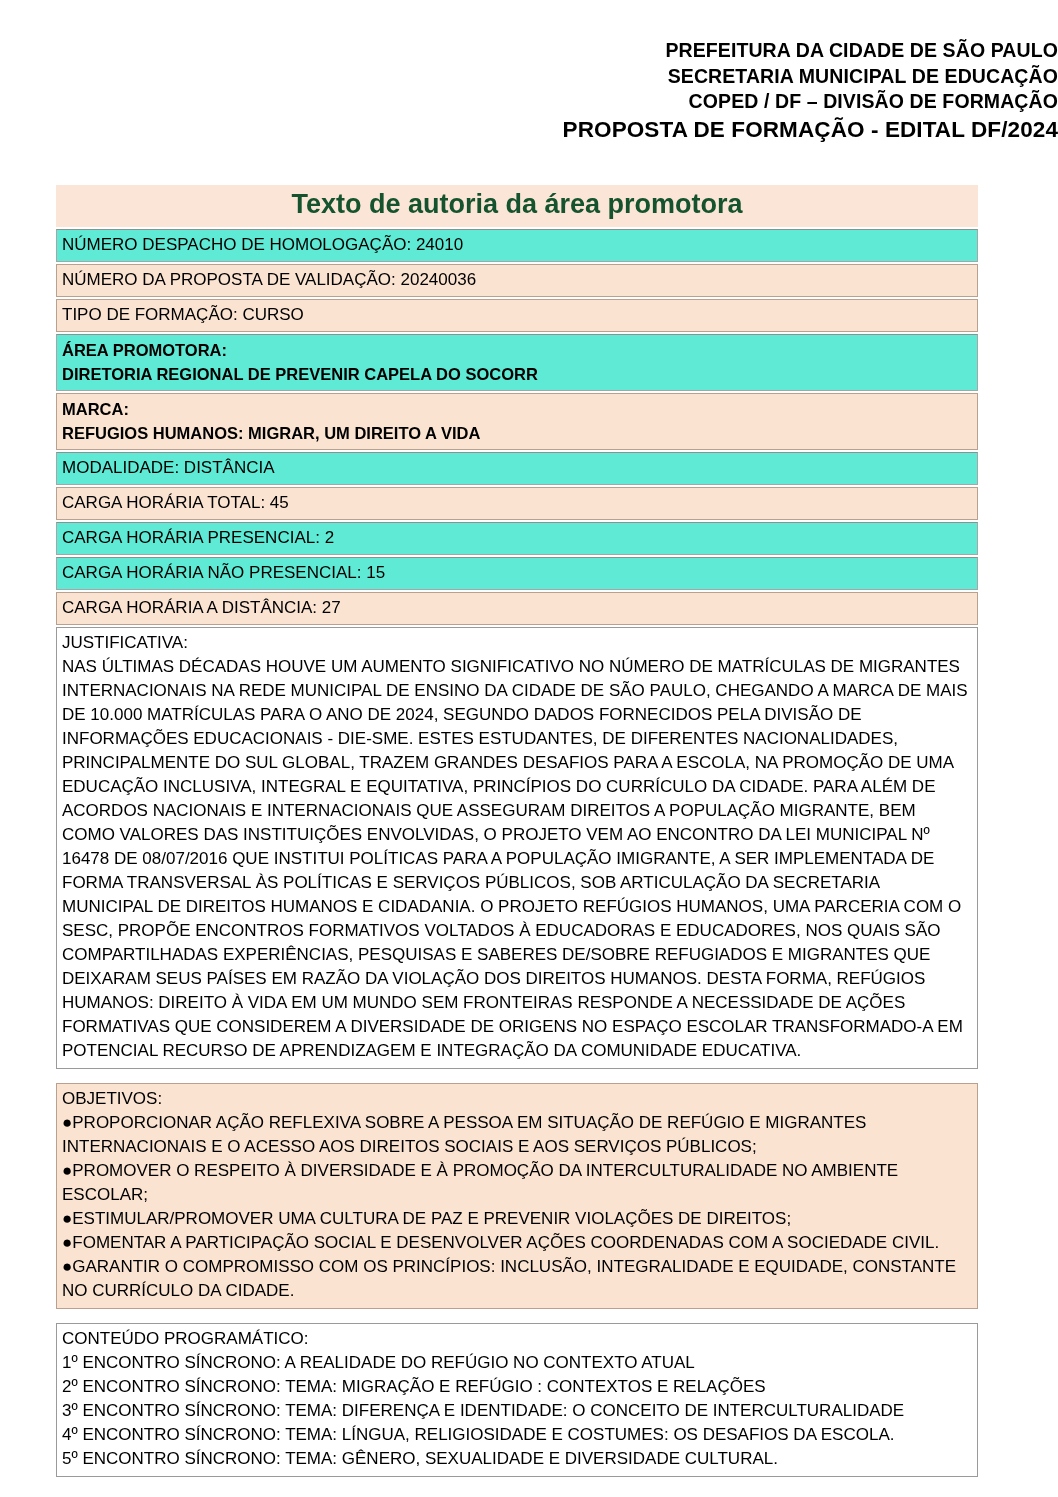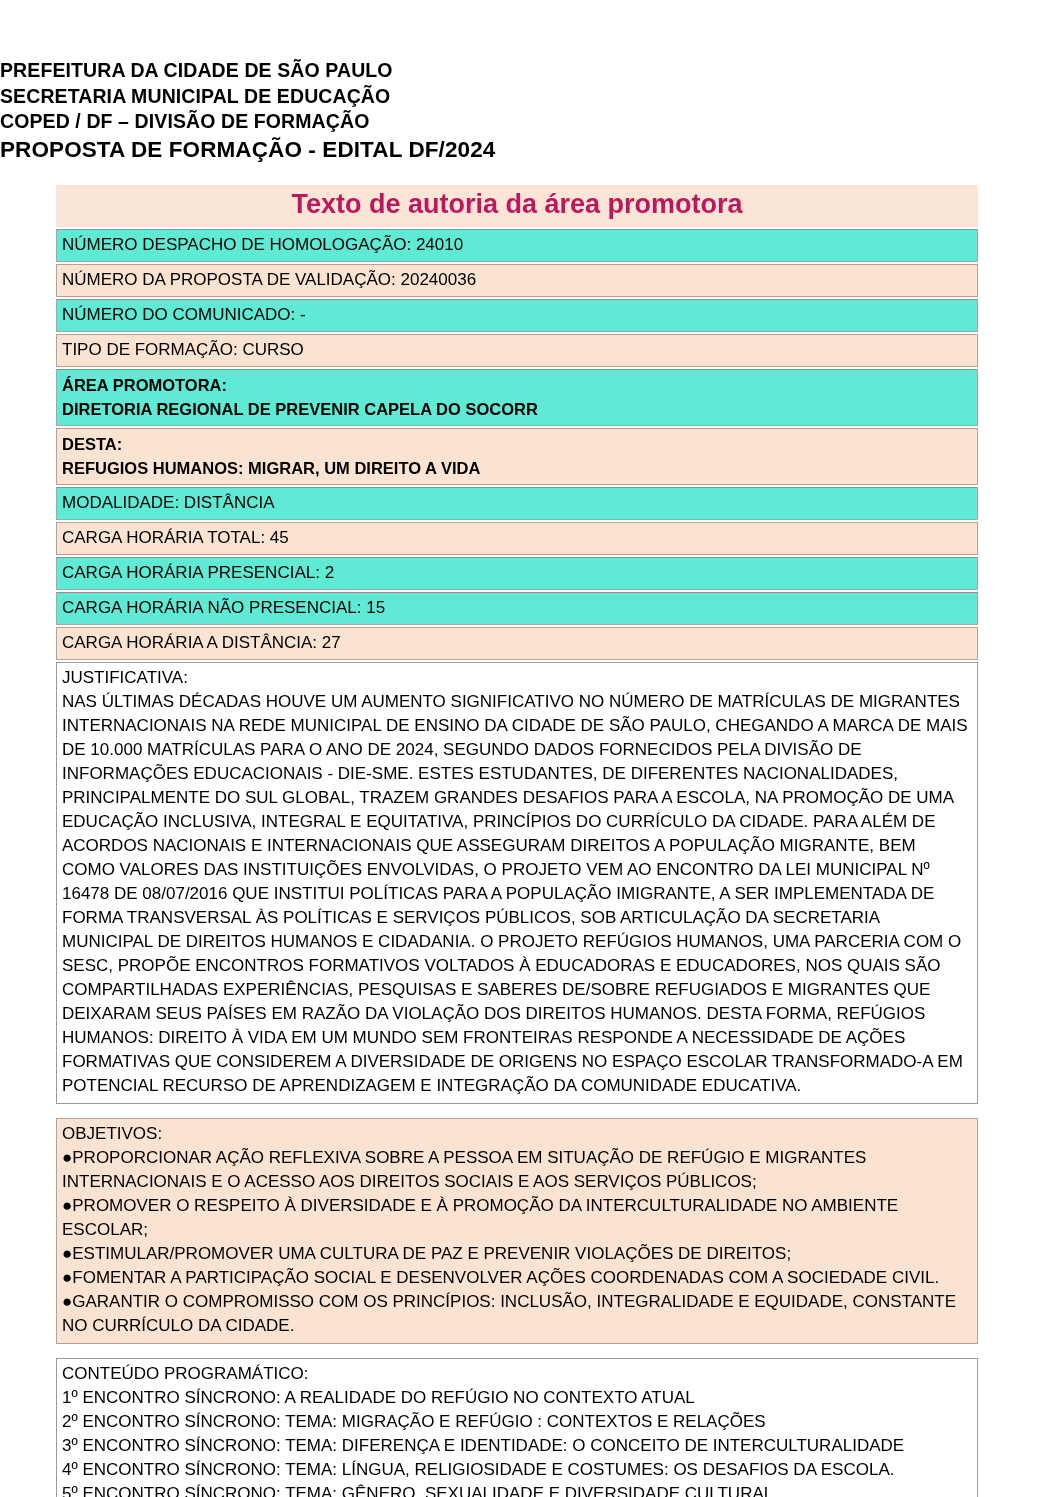--- a/index.html
+++ b/index.html
@@ -25,8 +25,8 @@
 
   
   .doc-header {
-    padding-top: 58px;
-    text-align: left;
+    padding-top: 38px;
+    text-align: right;
   }
   .doc-header .hline {
     font-weight: bold;

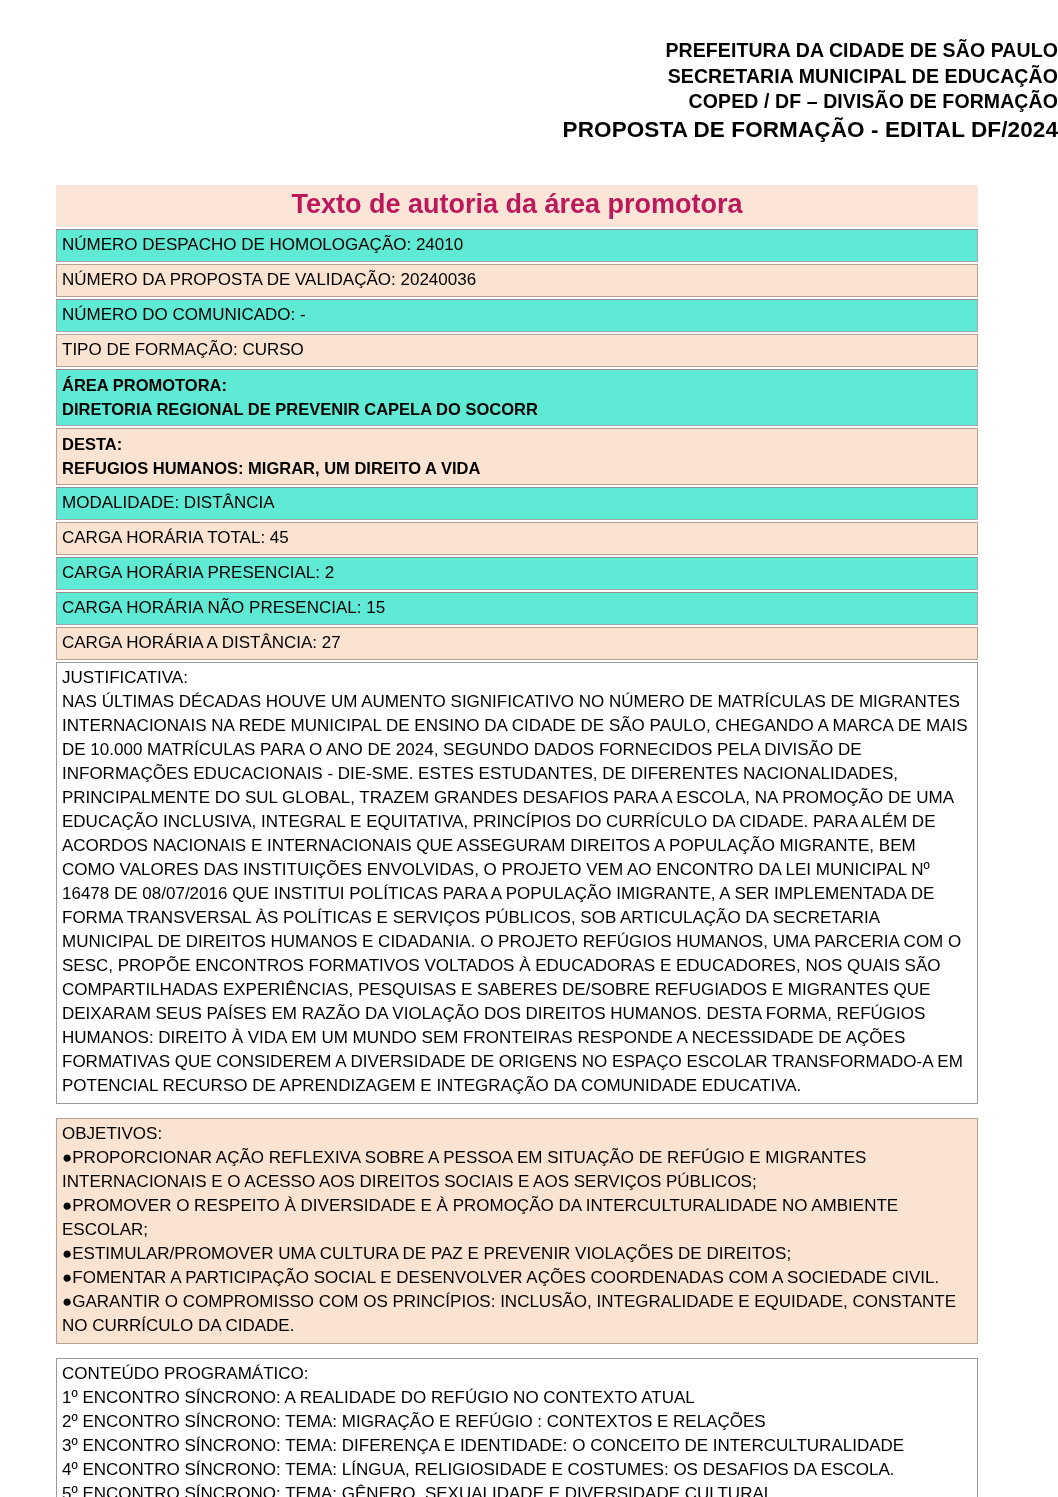--- a/index.html
+++ b/index.html
@@ -74,7 +74,7 @@
     width: 922px;
     background: #fbe5d6;
     text-align: center;
-    color: #be185d;
+    color: #14532d;
     font-weight: bold;
     font-size: 27px;
     line-height: 34px;

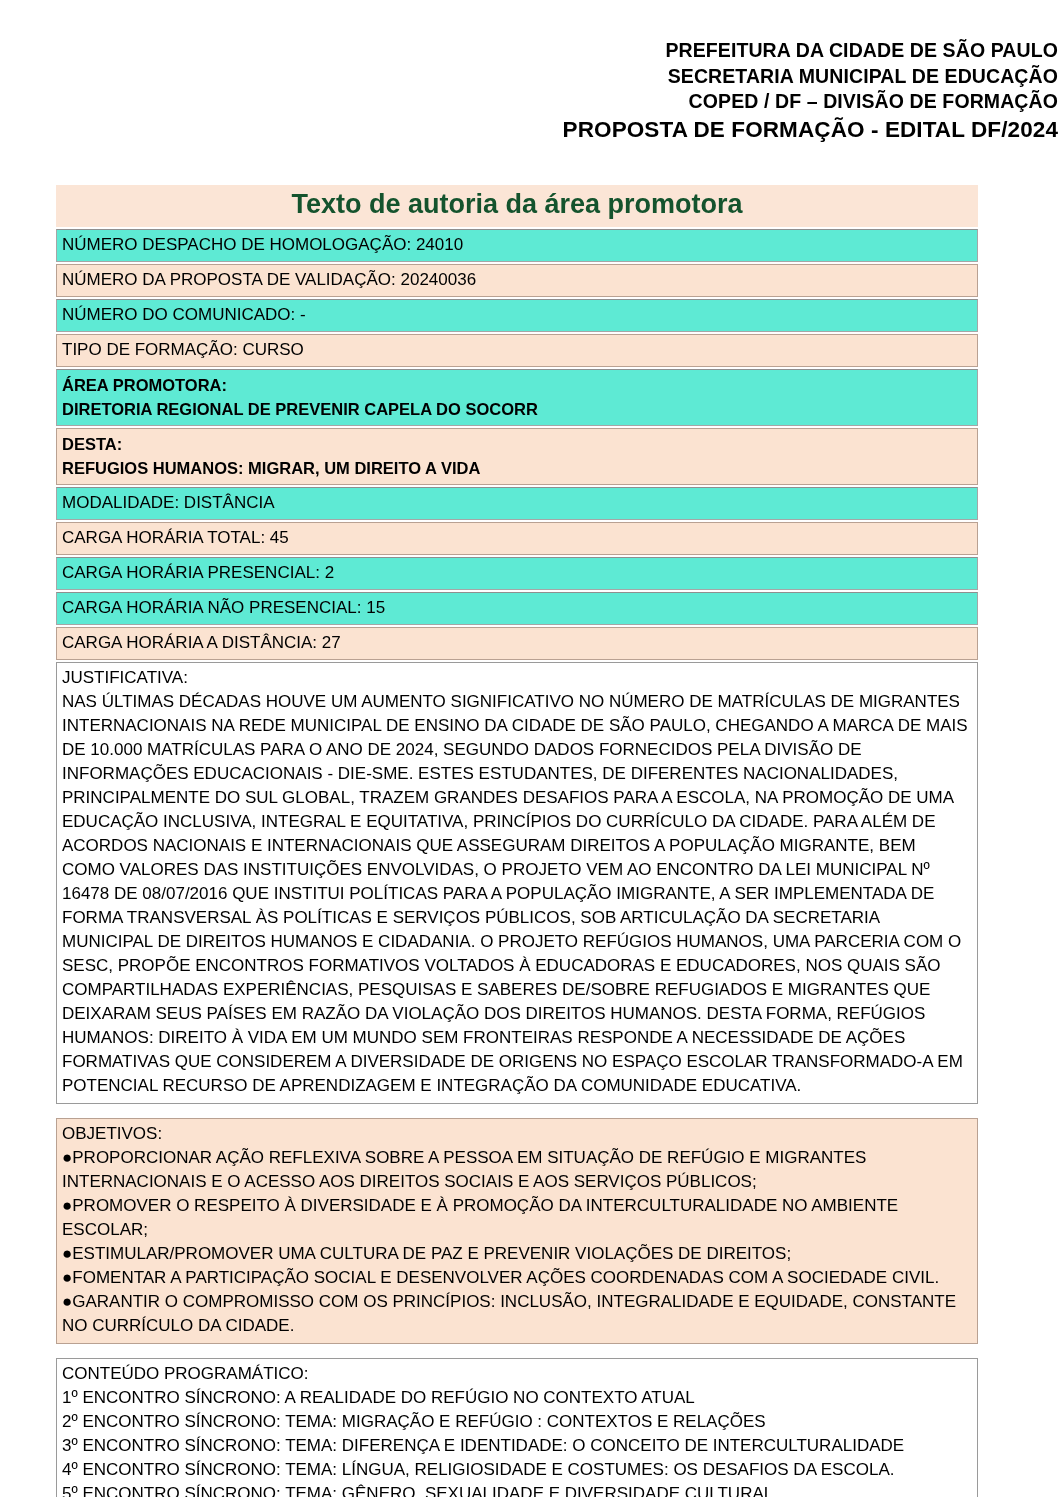--- a/index.html
+++ b/index.html
@@ -127,7 +127,6 @@
 
     <div class="row shaded">NÚMERO DA PROPOSTA DE VALIDAÇÃO:  20240036</div>
 
-    <div class="row">NÚMERO DO COMUNICADO:  -</div>
 
     <div class="row shaded">TIPO DE FORMAÇÃO: CURSO</div>
 

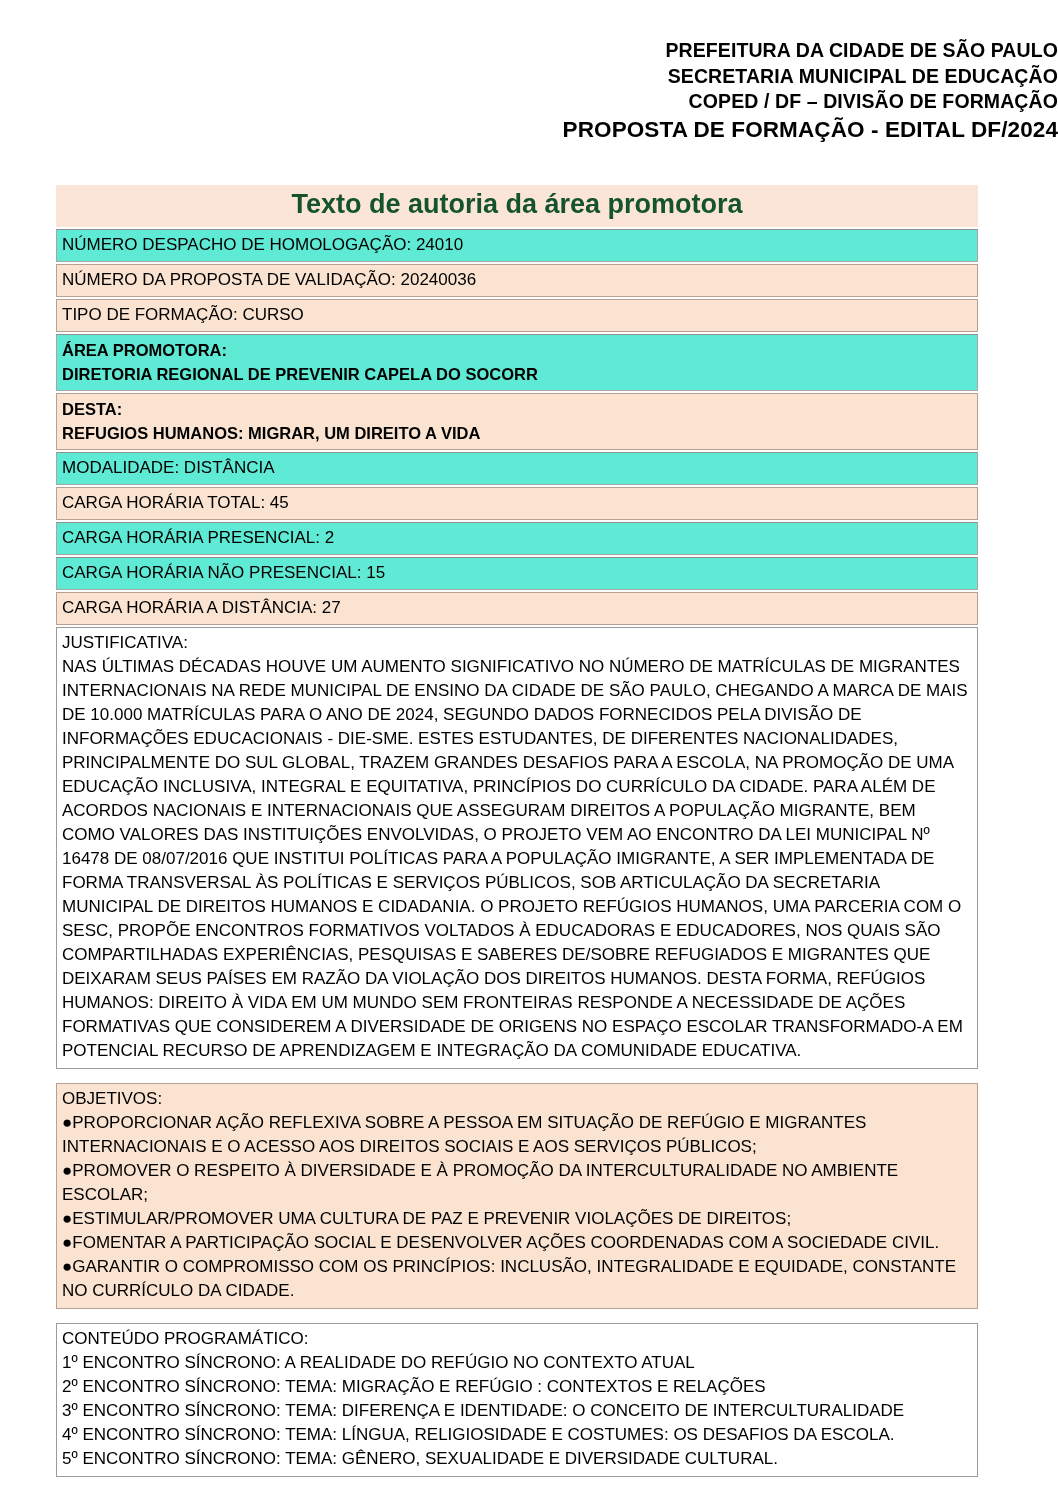--- a/index.html
+++ b/index.html
@@ -136,7 +136,7 @@
     </div>
 
     <div class="row shaded bold-row">
-      <span class="ln">DESTA:</span>
+      <span class="ln">MARCA:</span>
       <span class="ln">REFUGIOS HUMANOS: MIGRAR, UM DIREITO A VIDA</span>
     </div>
 

